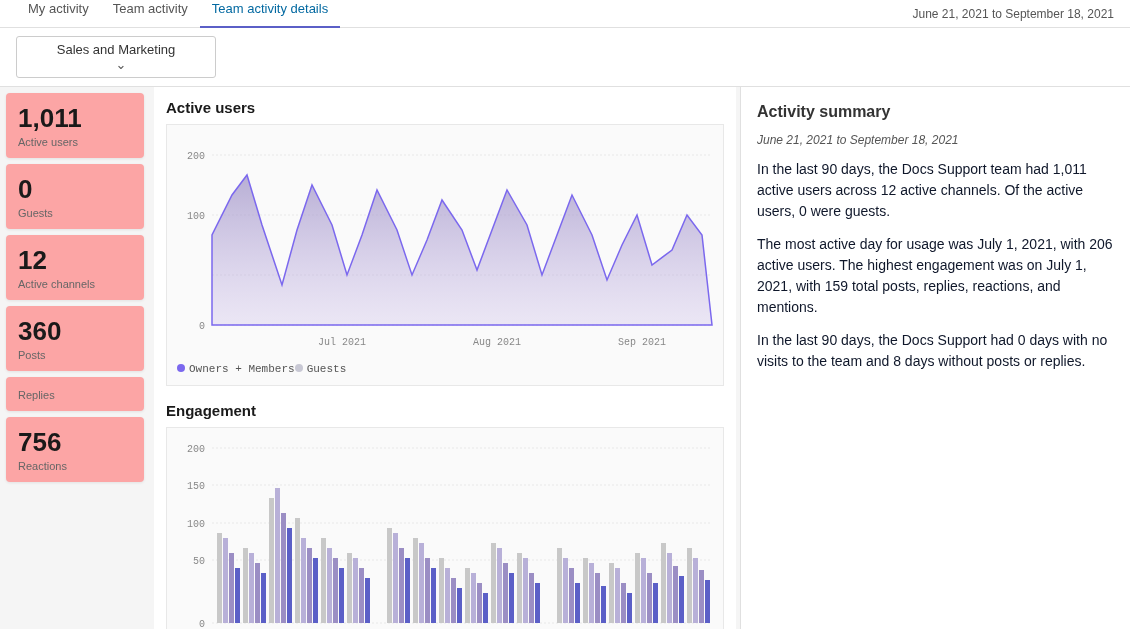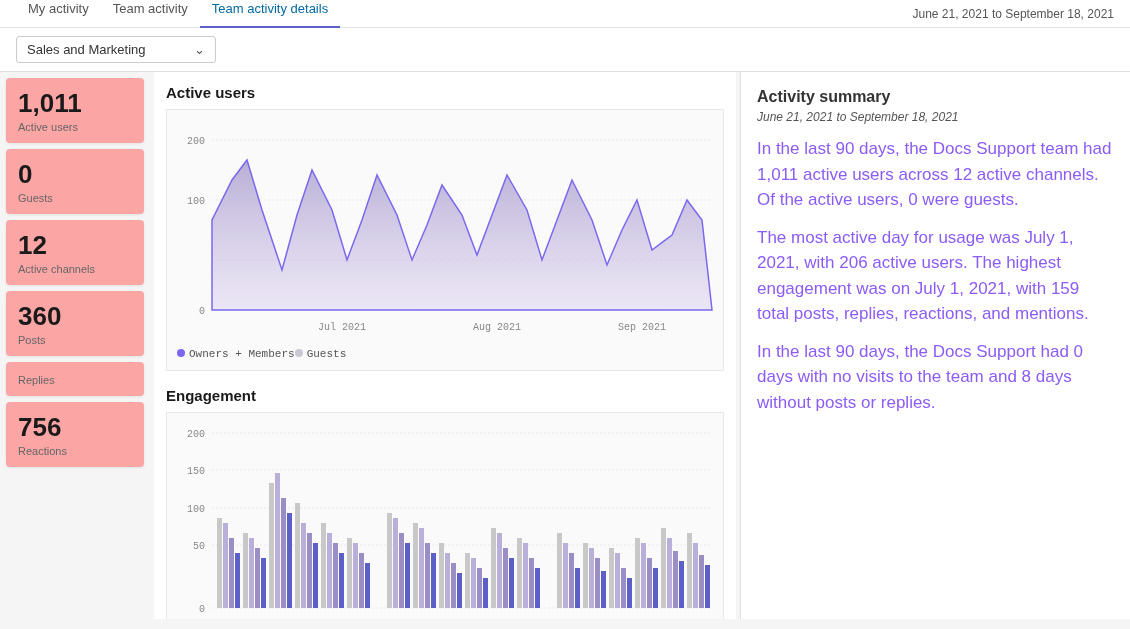--- a/index.html
+++ b/index.html
@@ -11,7 +11,7 @@
     .date-range { position: absolute; right: 16px; top: 50%; transform: translateY(-50%); font-size: 12px; color: #555; }
 
     .toolbar { background: #fff; padding: 8px 16px; border-bottom: 1px solid #e0e0e0; }
-    .dropdown { display: inline-flex; align-items: center; border: 1px solid #ccc; border-radius: 3px; padding: 5px 10px; background: #fff; cursor: pointer; min-width: 200px; justify-content: space-between; font-size: 13px; }
+    .dropdown { display: inline-flex; align-items: center; border: 1px solid #ccc; border-radius: 3px; padding: 5px 10px; background: #fff; cursor: pointer; min-width: 200px; justify-content: space-between; font-size: 13px; flex-direction: column; }
     .dropdown-arrow { margin-left: 10px; color: #555; }
 
     .main-content { display: flex; height: calc(629px - 44px - 38px); }

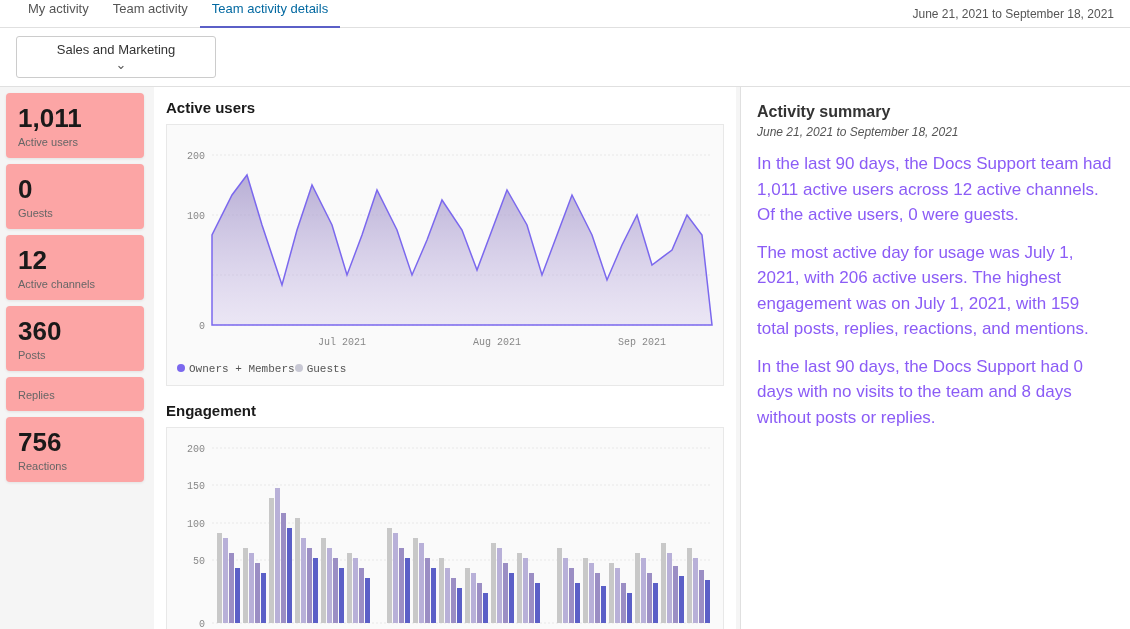--- a/index.html
+++ b/index.html
@@ -29,7 +29,7 @@
     .legend-dot { width: 8px; height: 8px; border-radius: 50%; display: inline-block; margin-right: 4px; }
 
     .right-panel { width: 390px; background: #fff; padding: 16px; border-left: 1px solid #e0e0e0; flex-shrink: 0; overflow-y: auto; }
-    .summary-title { font-size: 16px; font-weight: 700; margin-bottom: 4px; }
+    .summary-title { font-size: 16px; font-weight: 700; margin-bottom: 12px; }
     .summary-date { font-style: italic; font-size: 12px; color: #555; margin-bottom: 12px; }
     .summary-para { font-size: 17px; color: #8b5cf6; line-height: 1.5; margin-bottom: 12px; }
 

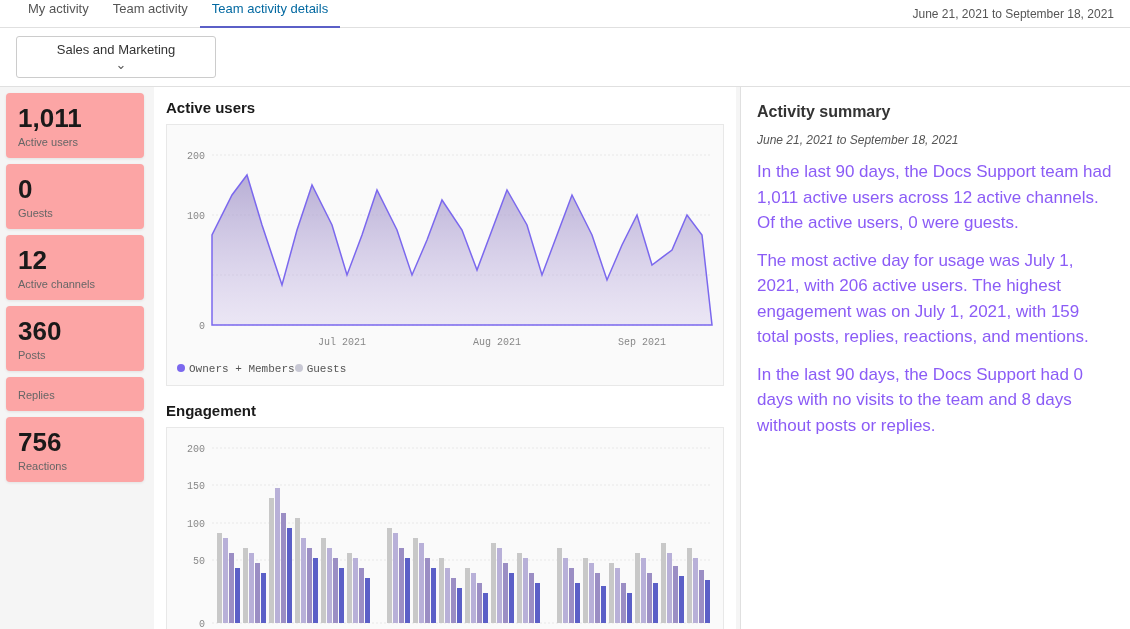--- a/index.html
+++ b/index.html
@@ -31,7 +31,7 @@
     .right-panel { width: 390px; background: #fff; padding: 16px; border-left: 1px solid #e0e0e0; flex-shrink: 0; overflow-y: auto; }
     .summary-title { font-size: 16px; font-weight: 700; margin-bottom: 12px; }
     .summary-date { font-style: italic; font-size: 12px; color: #555; margin-bottom: 12px; }
-    .summary-para { font-size: 17px; color: #8b5cf6; line-height: 1.5; margin-bottom: 12px; }
+    .summary-para { font-size: 14px; color: #0f172a; line-height: 1.5; margin-bottom: 12px; }
 
     svg { display: block; }
     .axis-label { font-size: 10px; fill: #888; }

